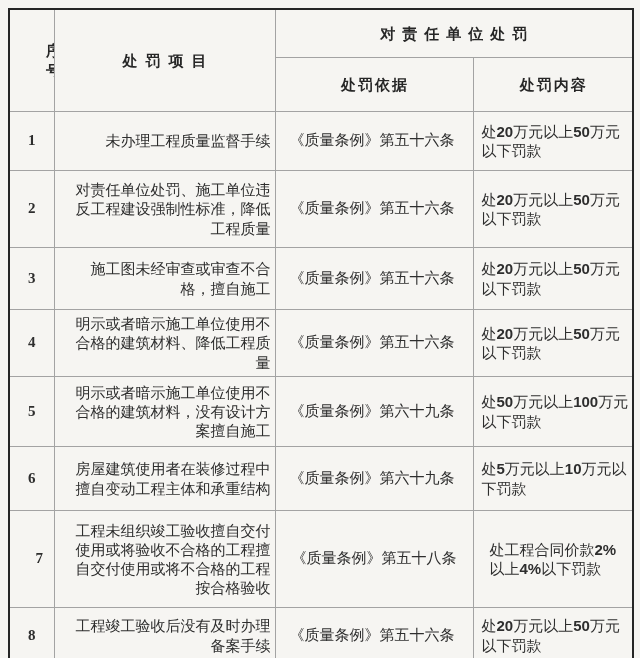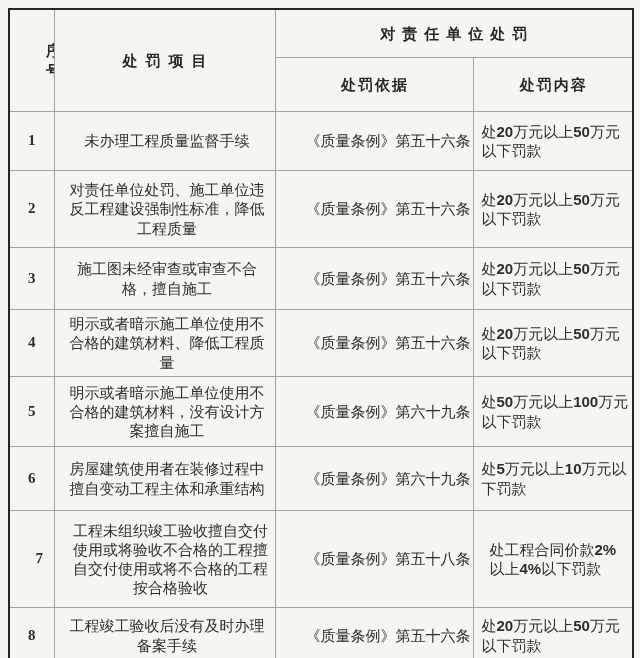--- a/index.html
+++ b/index.html
@@ -55,7 +55,7 @@
     font-size: 16px;
   }
   td.item {
-    text-align: center;
+    text-align: right;
     padding: 4px 4px 4px 9px;
   }
   td.basis {

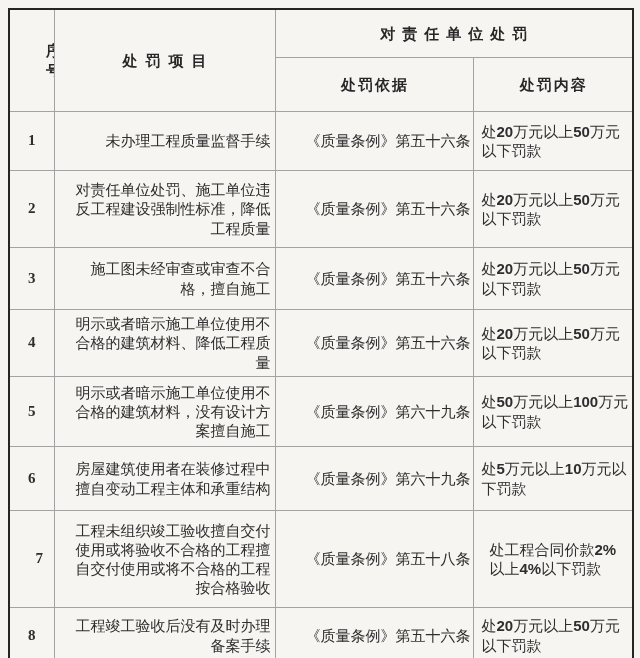--- a/index.html
+++ b/index.html
@@ -59,8 +59,9 @@
     padding: 4px 4px 4px 9px;
   }
   td.basis {
-    text-align: right;
+    text-align: left;
     padding: 4px 2px 4px 14px;
+    font-family: Liberation Serif, serif;
   }
   td.cont {
     text-align: left;

